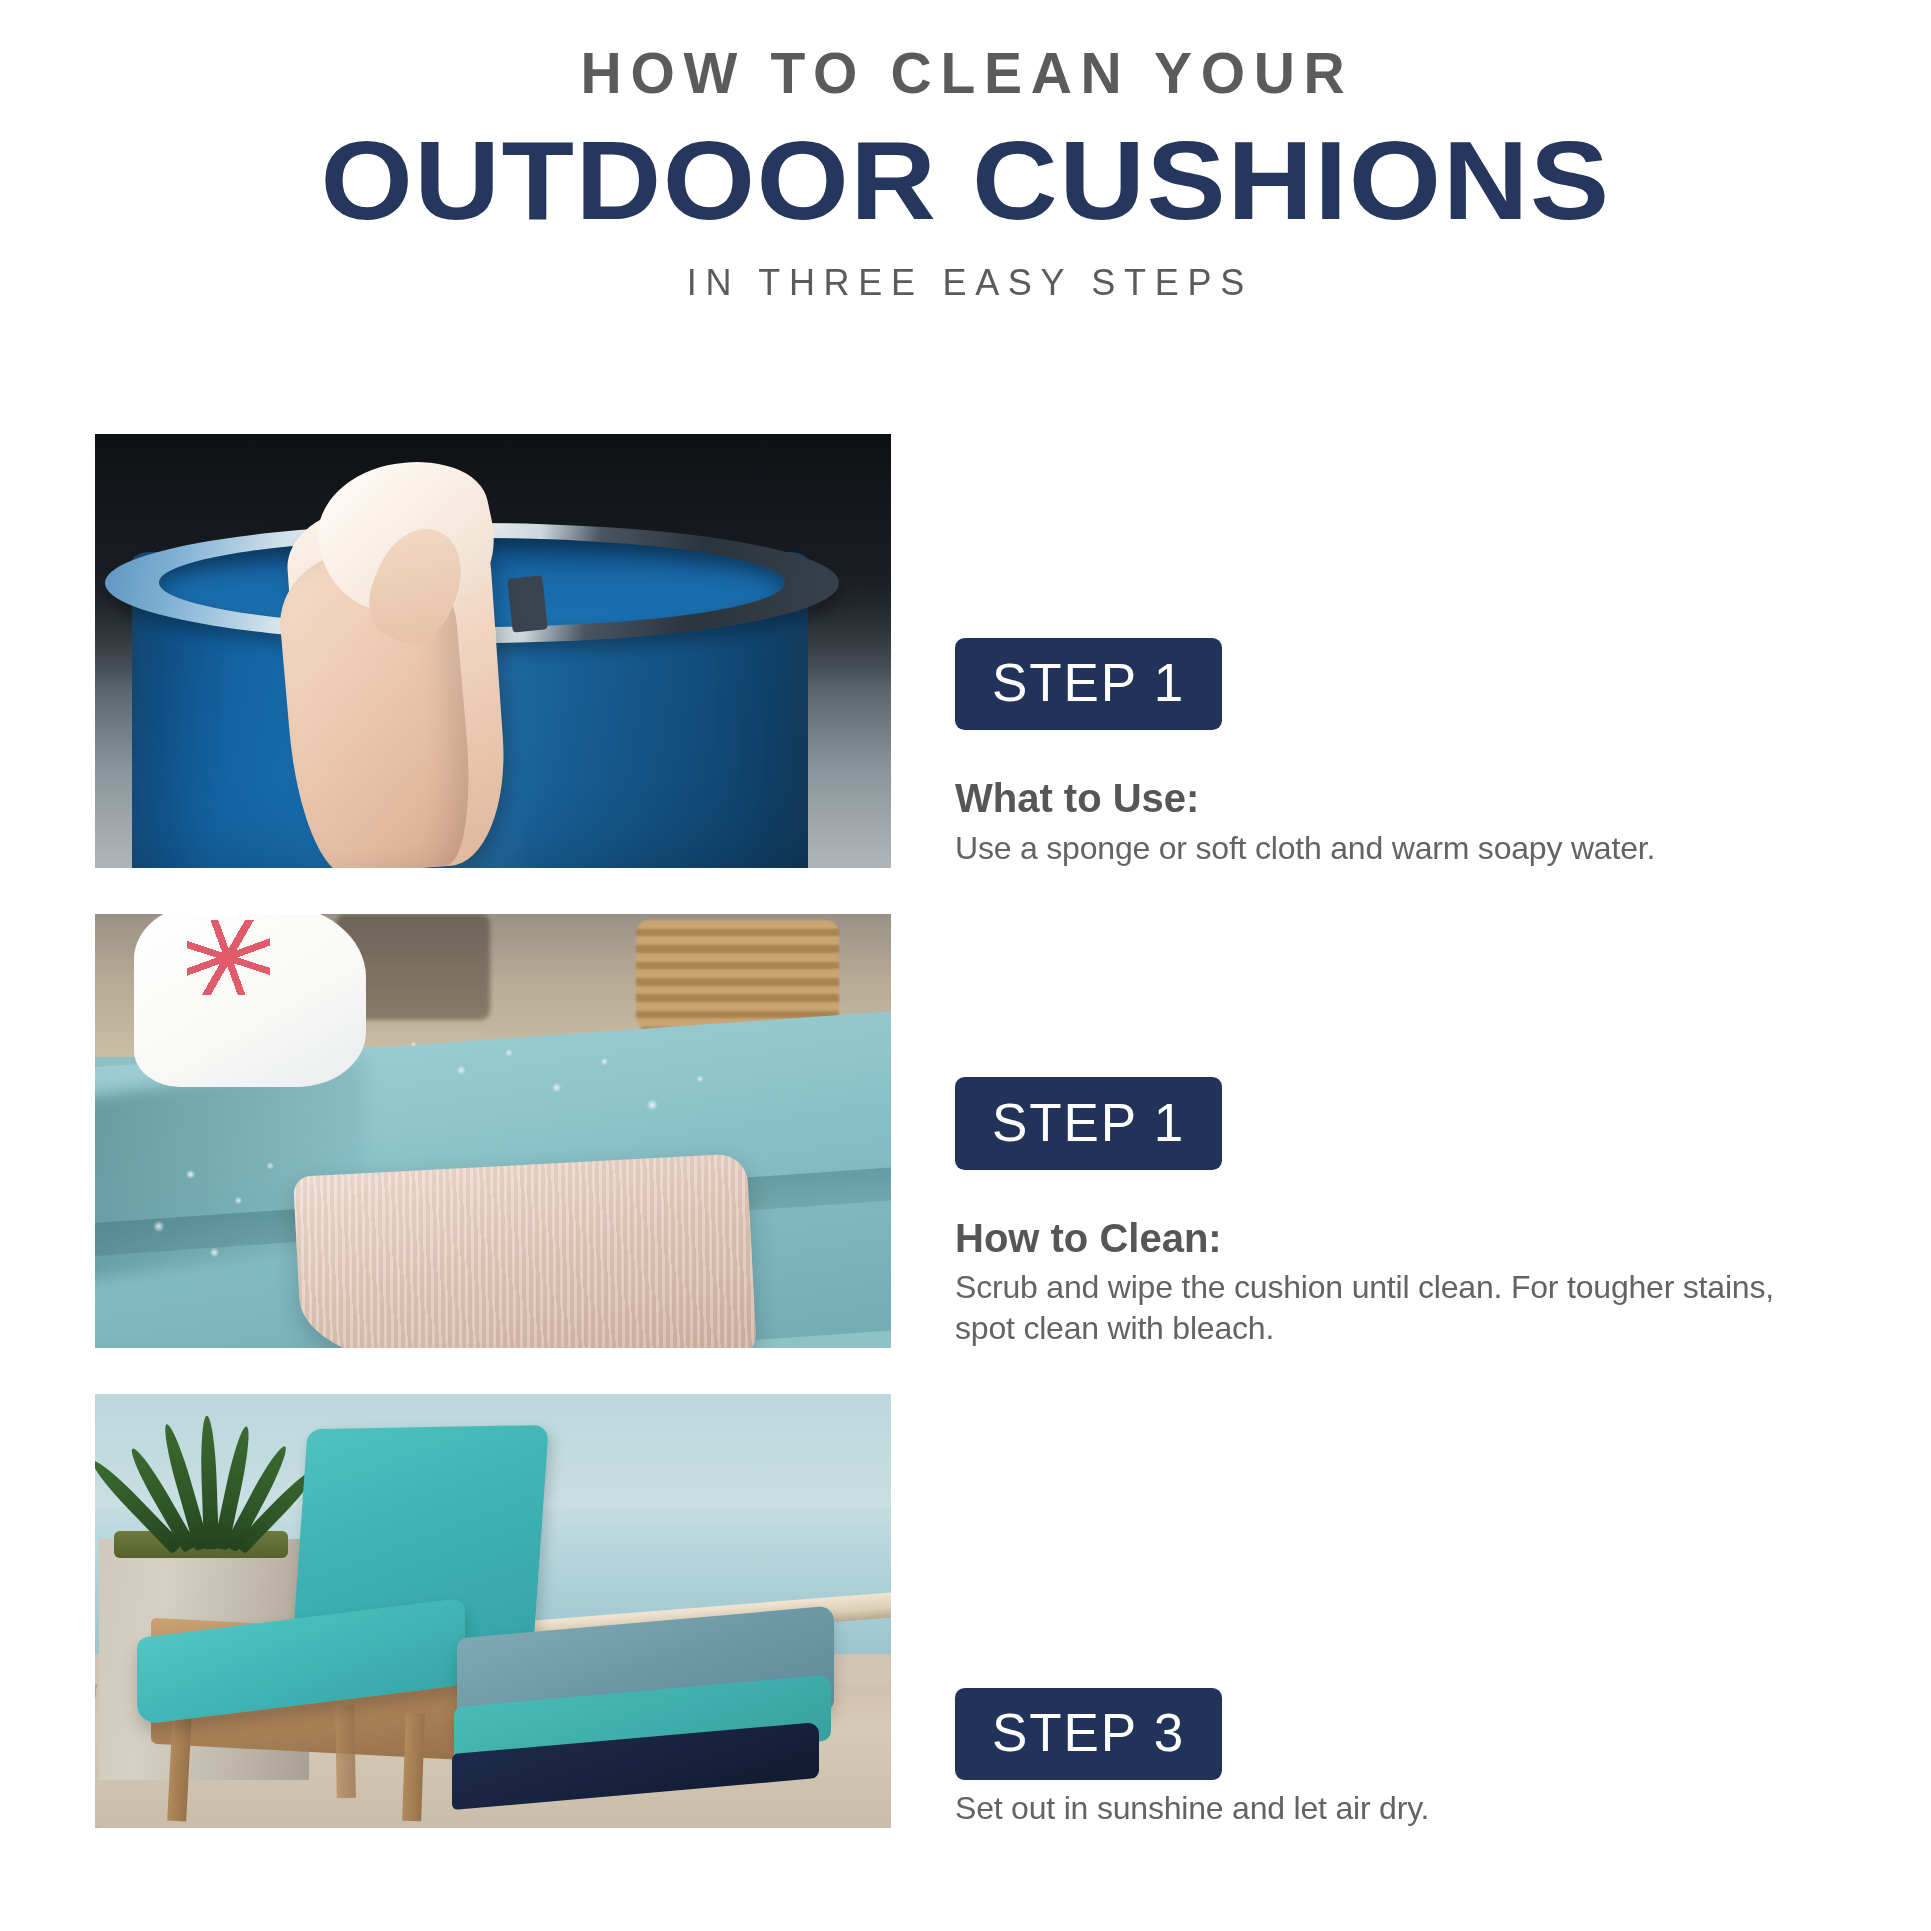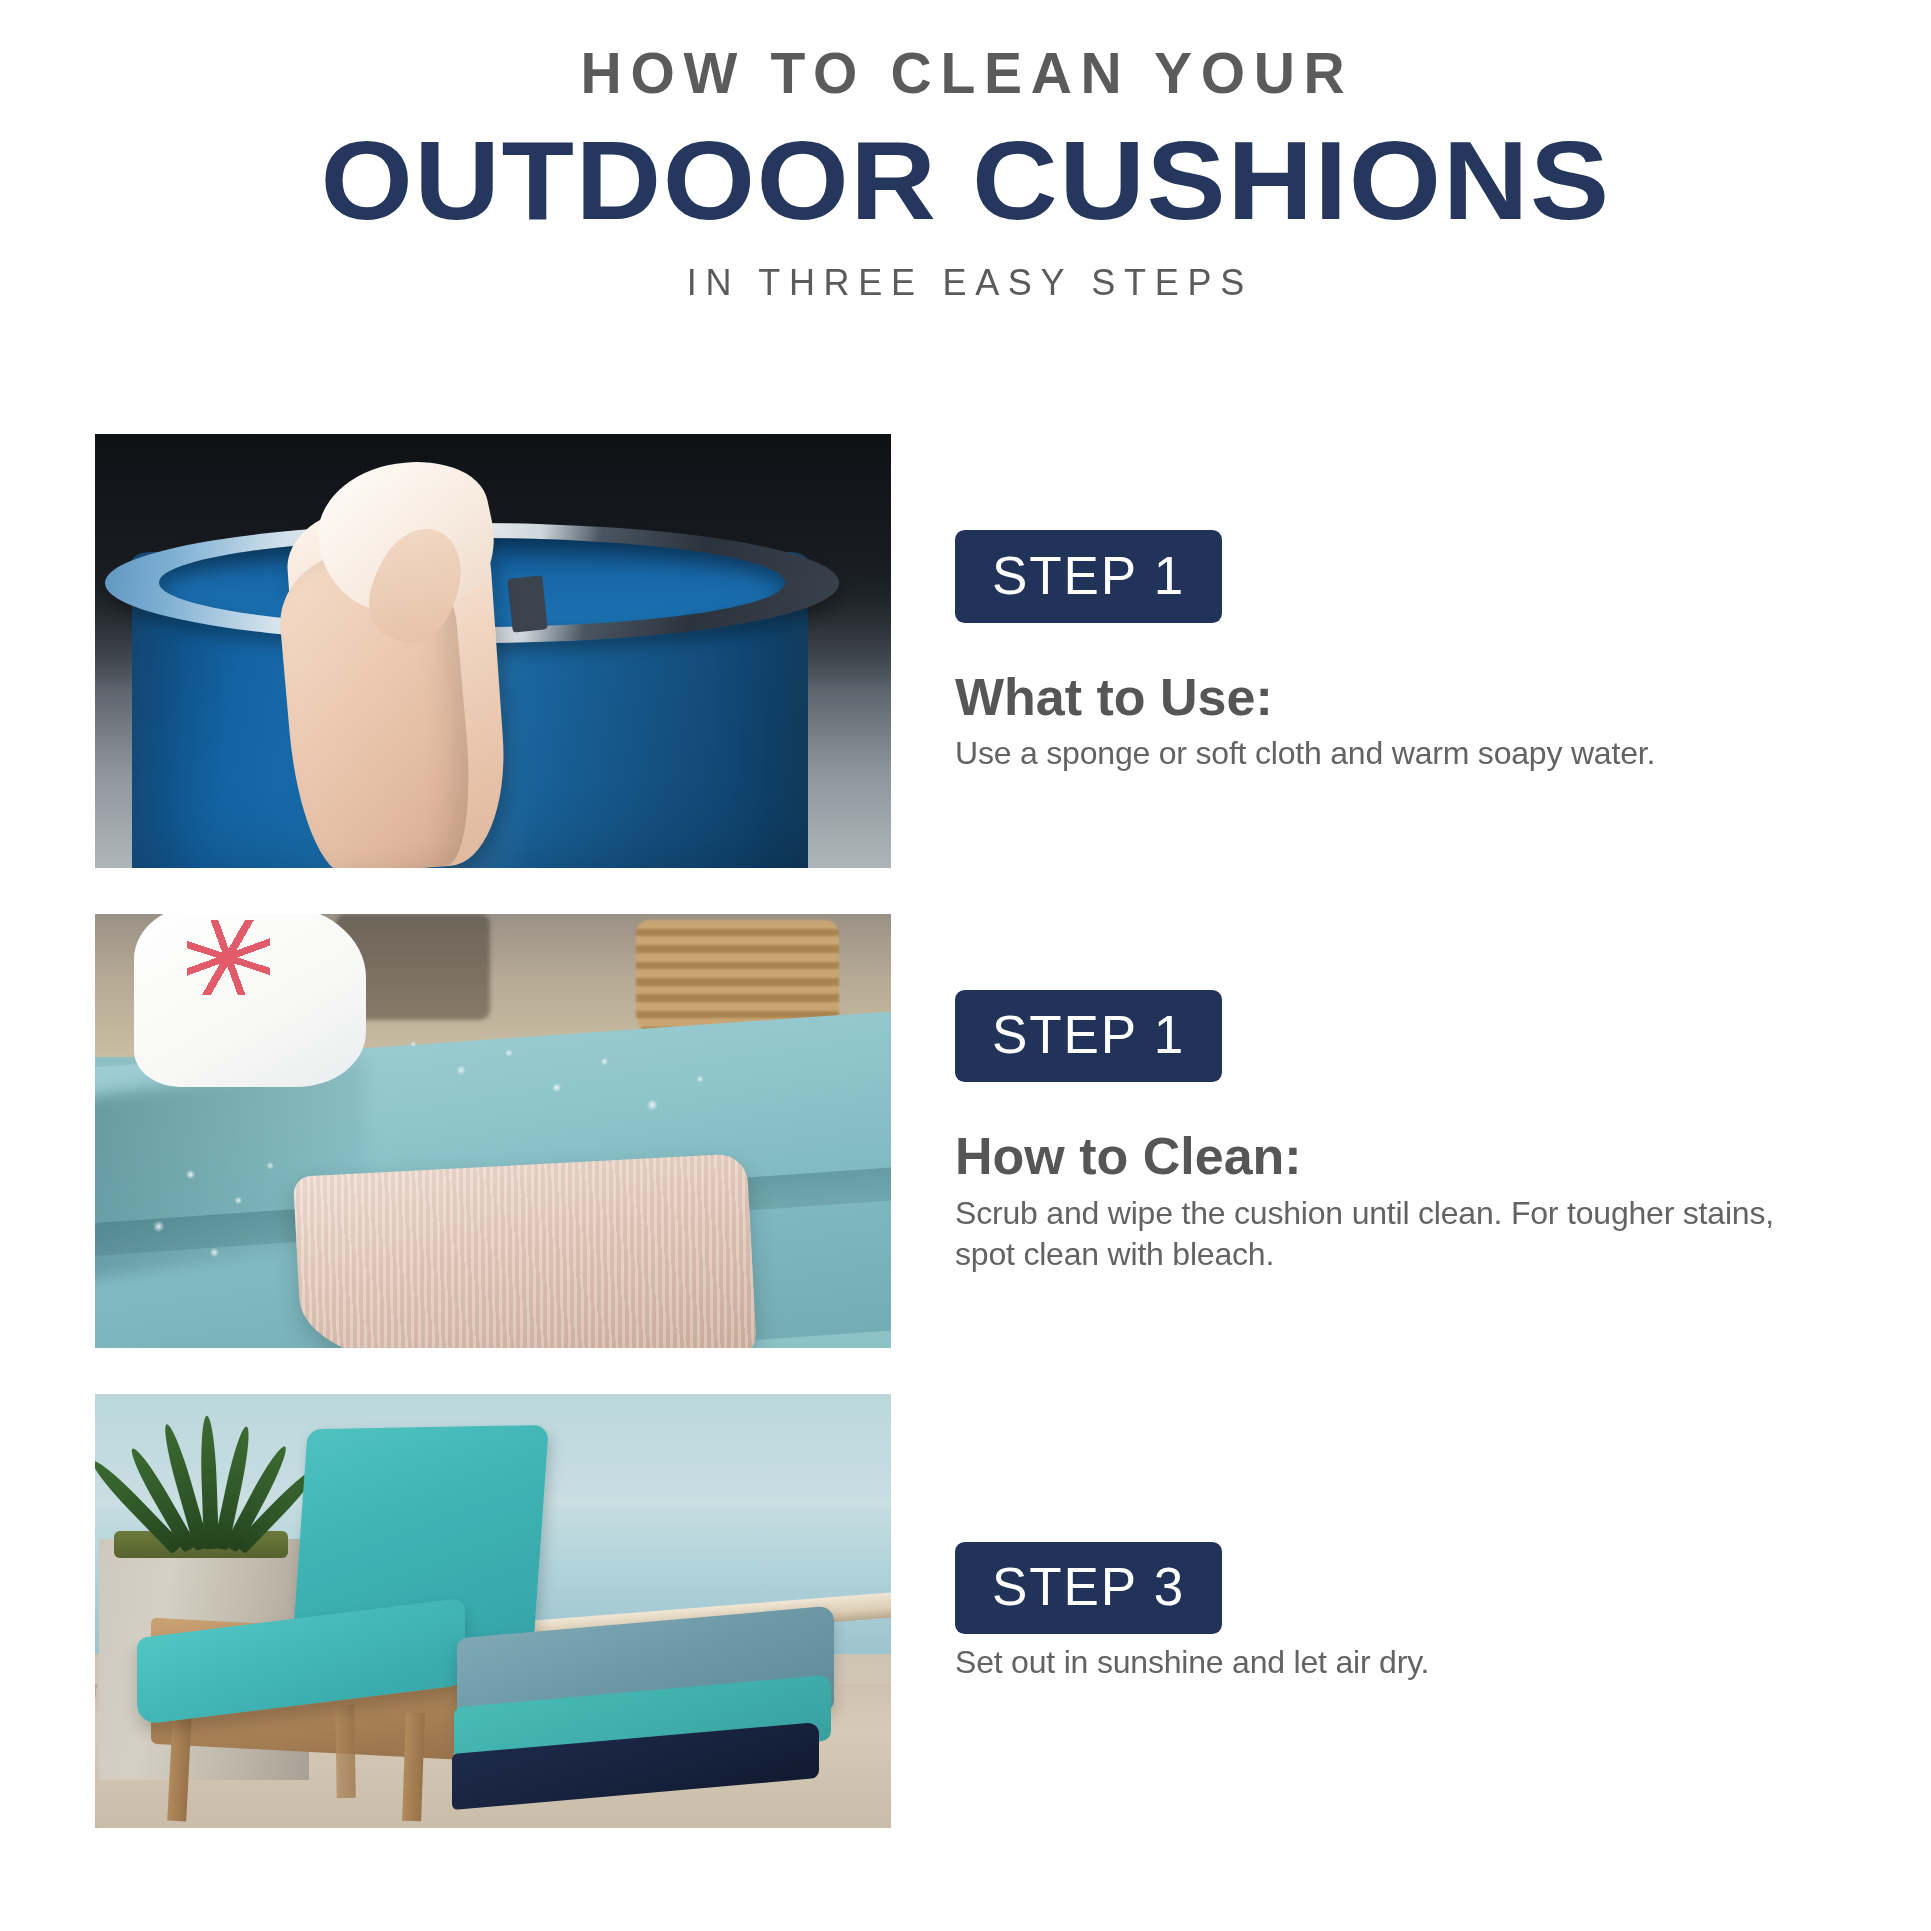--- a/index.html
+++ b/index.html
@@ -68,7 +68,7 @@
   .step-row {
     position: relative;
     display: flex;
-    align-items: center;
+    align-items: flex-end;
     margin-bottom: 46px;
   }
   .photo {

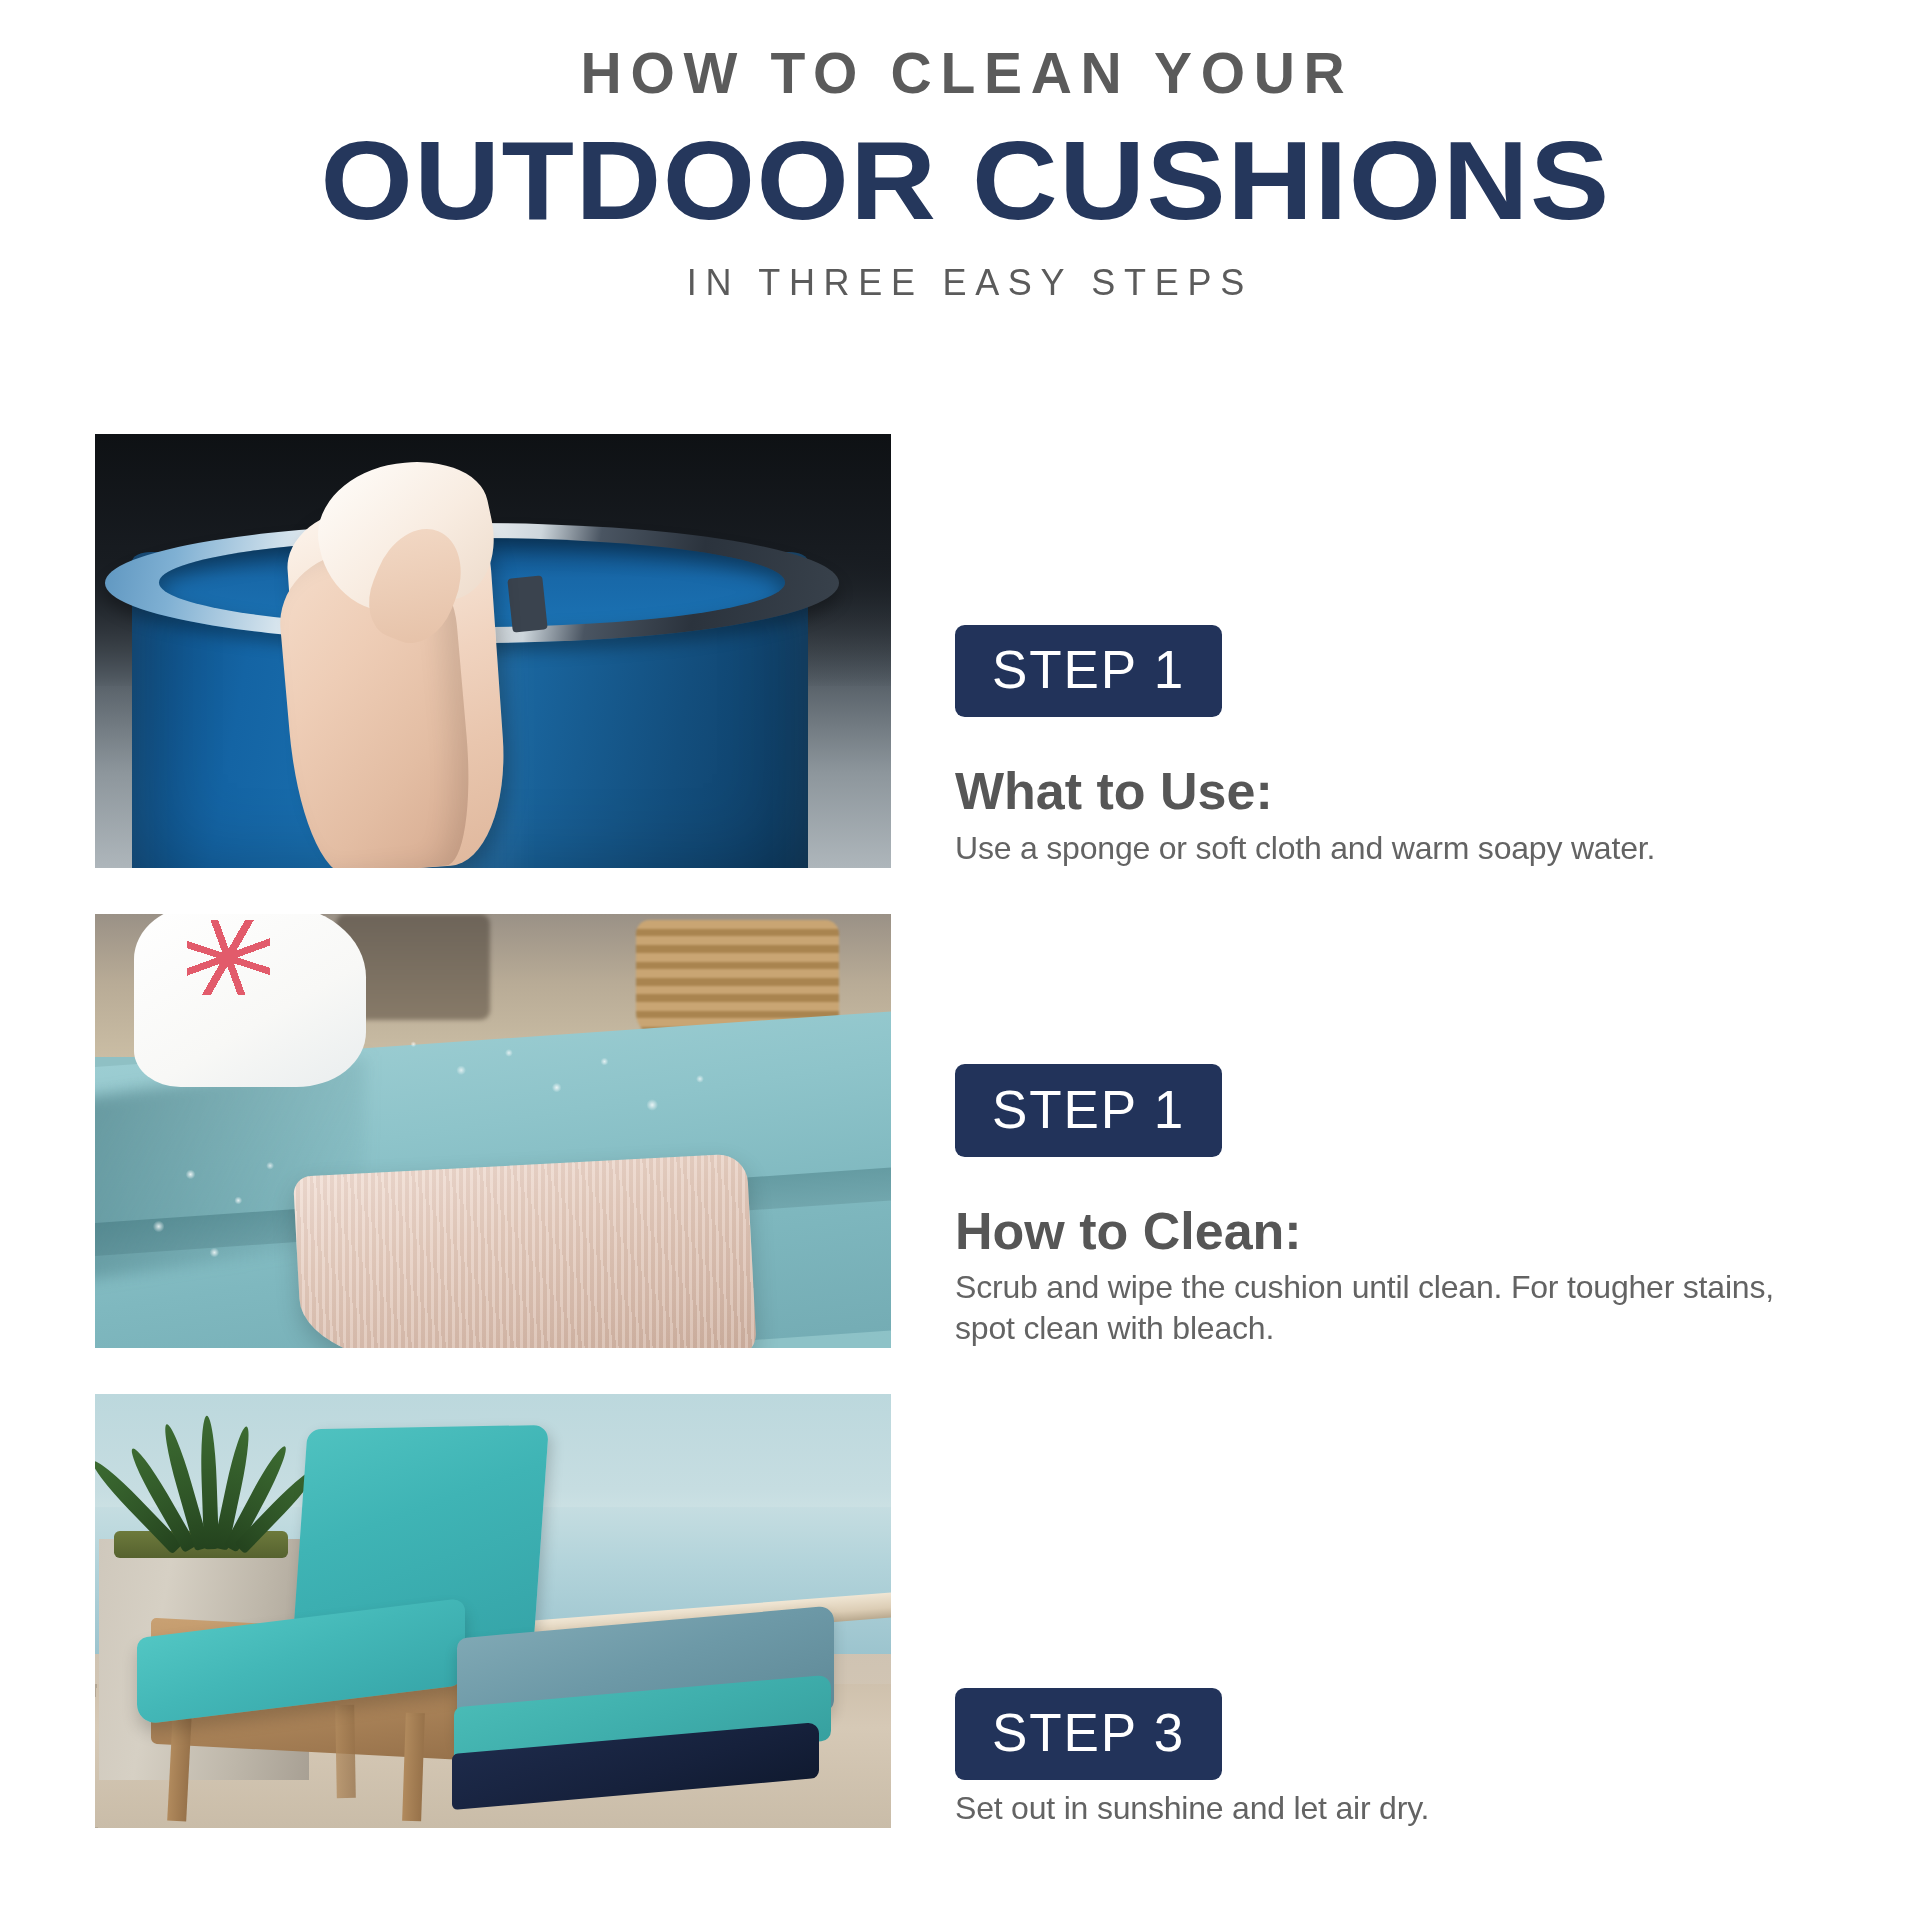--- a/index.html
+++ b/index.html
@@ -100,7 +100,7 @@
   }
   .step-heading {
     font-family: "Liberation Sans", sans-serif;
-    font-size: 52px;
+    font-size: 40px;
     font-weight: 700;
     color: #565656;
     margin: 0;

